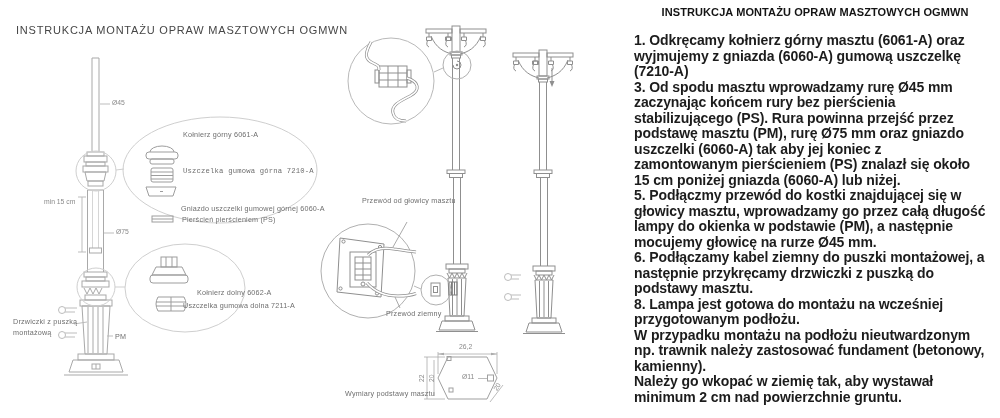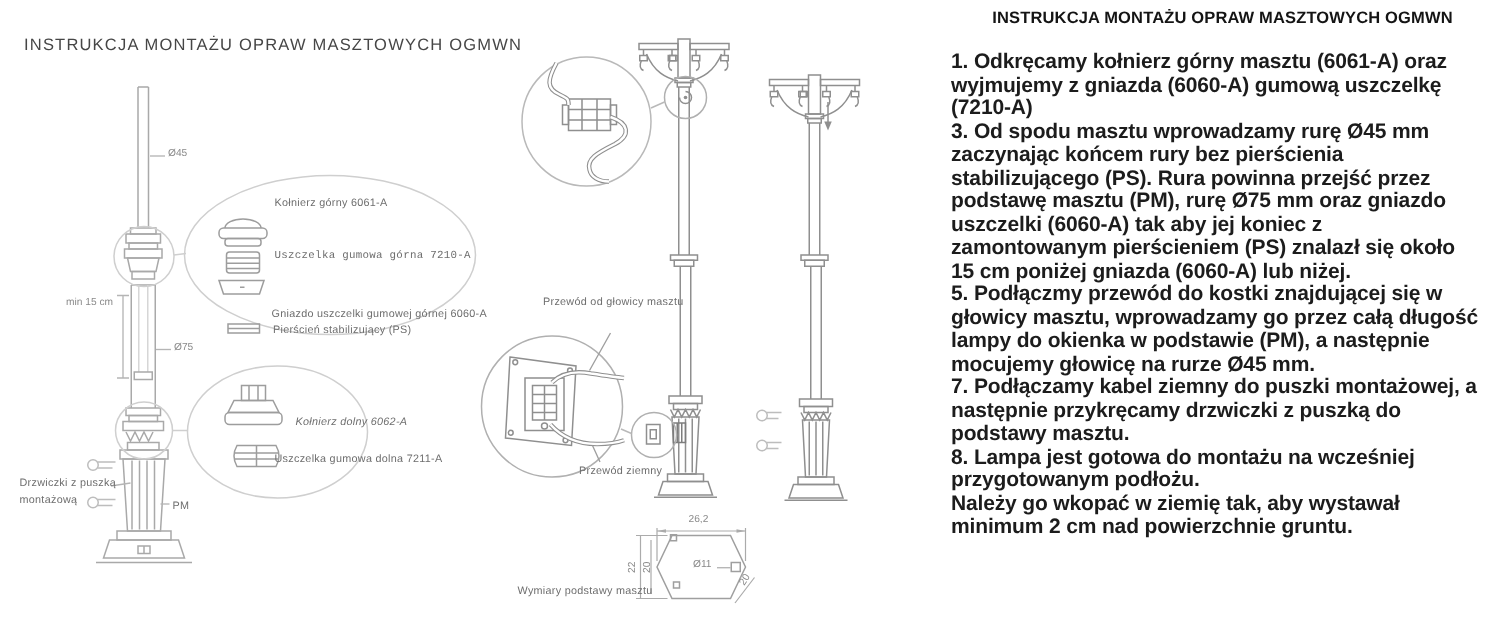--- a/index.html
+++ b/index.html
@@ -245,7 +245,7 @@
 <div class="abs dlabel" style="left:183px;top:130px;">Kołnierz górny 6061-A</div>
 <div class="abs dlabel" style="left:183px;top:167px;font-family:Liberation Mono, monospace;">Uszczelka gumowa górna 7210-A</div>
 <div class="abs dlabel" style="left:181px;top:188px;margin-top:16px;">Gniazdo uszczelki gumowej górnej 6060-A</div>
-<div class="abs dlabel" style="left:182px;top:215px;">Pierścień stabilizujący (PS)</div>
+<div class="abs dlabel" style="left:182px;top:215px;">Pierścień pierścieniem (PS)</div>
 <div class="abs dlabel" style="left:197px;top:276px;font-style:italic;">Kołnierz dolny 6062-A</div>
 <div class="abs dlabel" style="left:183px;top:301px;">Uszczelka gumowa dolna 7211-A</div>
 <div class="abs dlabel" style="left:13px;top:317px;">Drzwiczki z puszką</div>

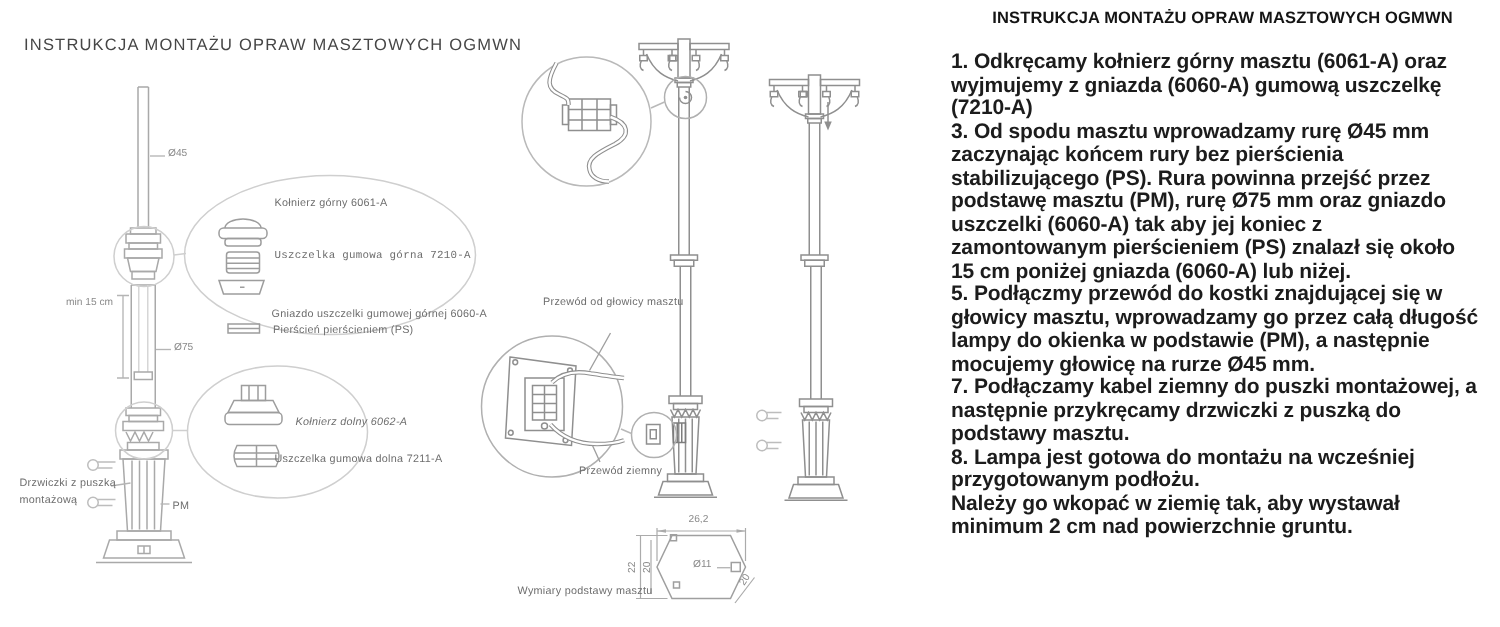--- a/index.html
+++ b/index.html
@@ -267,7 +267,7 @@
   <p>1. Odkręcamy kołnierz górny masztu (6061-A) oraz wyjmujemy z gniazda (6060-A) gumową uszczelkę (7210-A)</p>
   <p>3. Od spodu masztu wprowadzamy rurę Ø45 mm zaczynając końcem rury bez pierścienia stabilizującego (PS). Rura powinna przejść przez podstawę masztu (PM), rurę Ø75 mm oraz gniazdo uszczelki (6060-A) tak aby jej koniec z zamontowanym pierścieniem (PS) znalazł się około 15 cm poniżej gniazda (6060-A) lub niżej.</p>
   <p>5. Podłączmy przewód do kostki znajdującej się w głowicy masztu, wprowadzamy go przez całą długość lampy do okienka w podstawie (PM), a następnie mocujemy głowicę na rurze Ø45 mm.</p>
-  <p>7. Podłączamy kabel ziemny do puszki montażowej, a następnie przykręcamy drzwiczki z puszką do podstawy masztu.</p>
+  <p>6. Podłączamy kabel ziemny do puszki montażowej, a następnie przykręcamy drzwiczki z puszką do podstawy masztu.</p>
   <p>8. Lampa jest gotowa do montażu na wcześniej przygotowanym podłożu.</p>
   <p>Należy go wkopać w ziemię tak, aby wystawał minimum 2 cm nad powierzchnie gruntu.</p>
 </div>

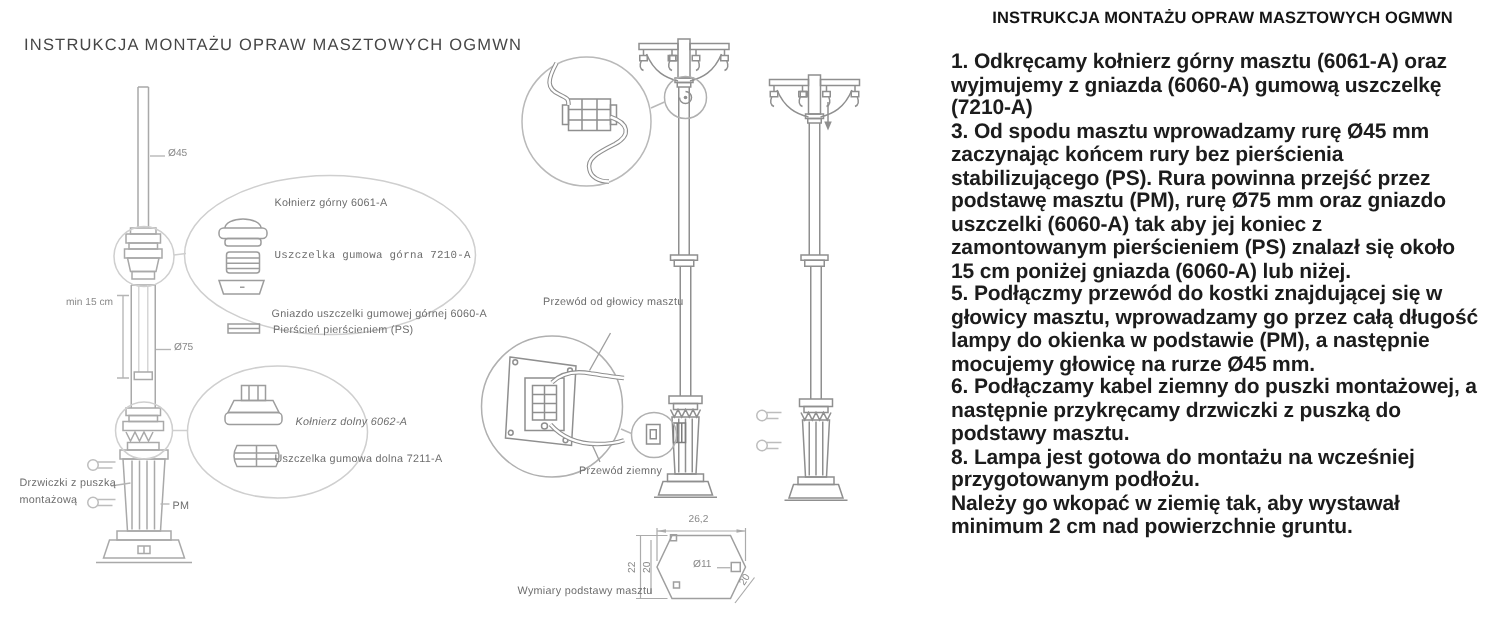--- a/index.html
+++ b/index.html
@@ -246,7 +246,7 @@
 <div class="abs dlabel" style="left:183px;top:167px;font-family:Liberation Mono, monospace;">Uszczelka gumowa górna 7210-A</div>
 <div class="abs dlabel" style="left:181px;top:188px;margin-top:16px;">Gniazdo uszczelki gumowej górnej 6060-A</div>
 <div class="abs dlabel" style="left:182px;top:215px;">Pierścień pierścieniem (PS)</div>
-<div class="abs dlabel" style="left:197px;top:276px;font-style:italic;">Kołnierz dolny 6062-A</div>
+<div class="abs dlabel" style="left:197px;top:288px;">Kołnierz dolny 6062-A</div>
 <div class="abs dlabel" style="left:183px;top:301px;">Uszczelka gumowa dolna 7211-A</div>
 <div class="abs dlabel" style="left:13px;top:317px;">Drzwiczki z puszką</div>
 <div class="abs dlabel" style="left:13px;top:328px;">montażową</div>

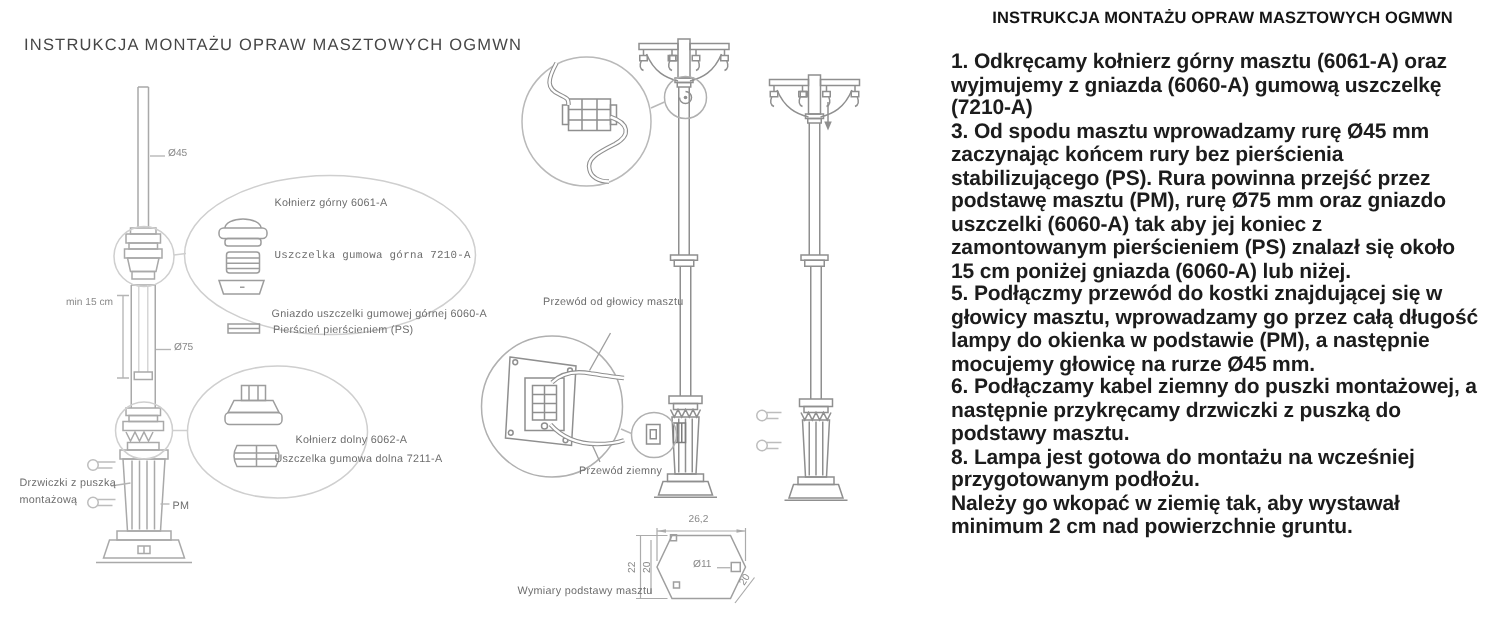--- a/index.html
+++ b/index.html
@@ -269,6 +269,7 @@
   <p>5. Podłączmy przewód do kostki znajdującej się w głowicy masztu, wprowadzamy go przez całą długość lampy do okienka w podstawie (PM), a następnie mocujemy głowicę na rurze Ø45 mm.</p>
   <p>6. Podłączamy kabel ziemny do puszki montażowej, a następnie przykręcamy drzwiczki z puszką do podstawy masztu.</p>
   <p>8. Lampa jest gotowa do montażu na wcześniej przygotowanym podłożu.</p>
+  <p>W przypadku montażu na podłożu nieutwardzonym np. trawnik należy zastosować fundament (betonowy, kamienny).</p>
   <p>Należy go wkopać w ziemię tak, aby wystawał minimum 2 cm nad powierzchnie gruntu.</p>
 </div>
 

